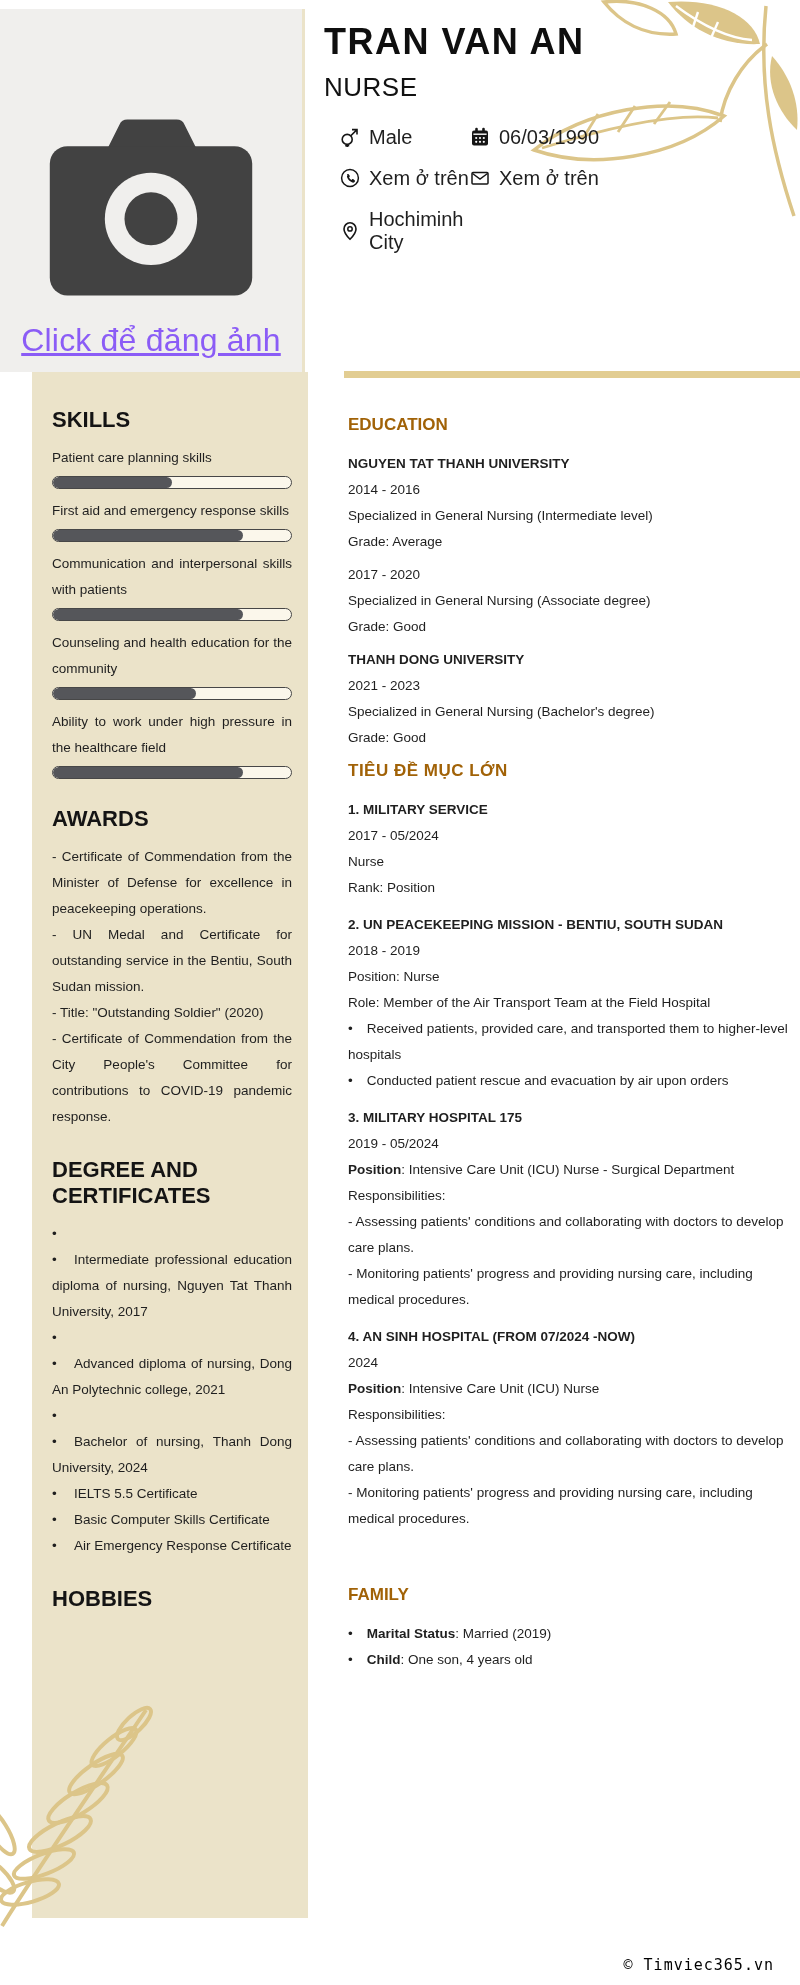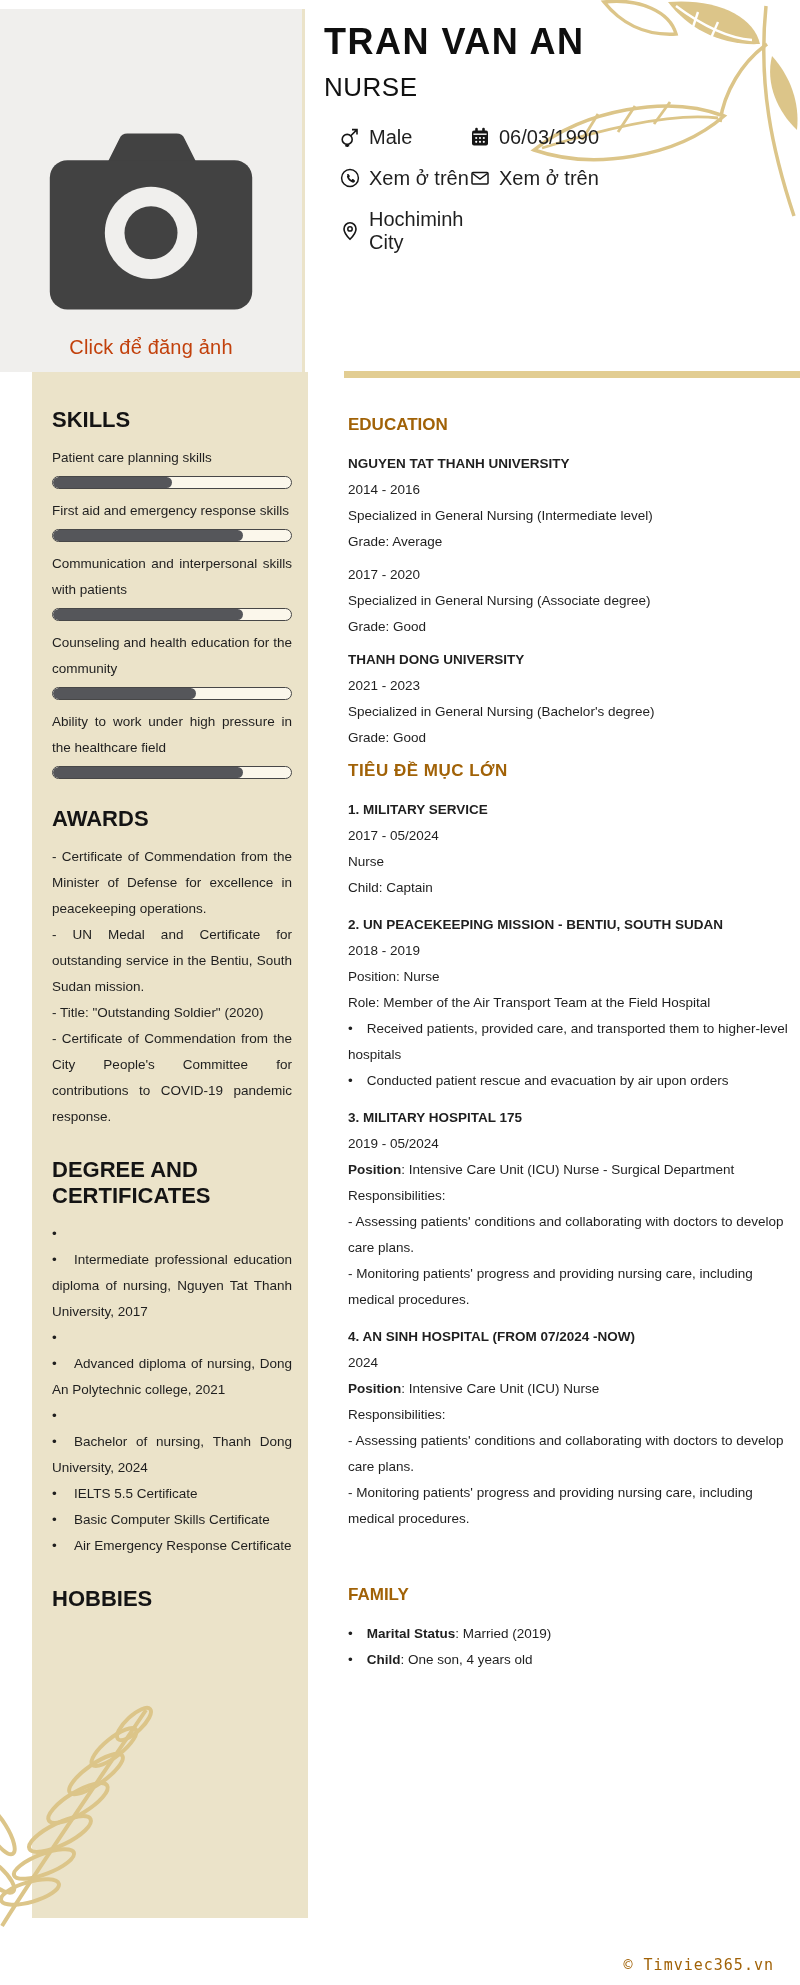--- a/index.html
+++ b/index.html
@@ -15,7 +15,7 @@
              border-right:3px solid #ebe3c9;display:flex;flex-direction:column;align-items:center;
              justify-content:flex-end;padding-bottom:13px;box-sizing:border-box;z-index:2;cursor:pointer;}
   .camera{width:226px;height:196px;margin-bottom:14px;}
-  .photo-caption{font-size:20px;color:#c2410c;letter-spacing:0.2px;}
+  .photo-caption{font-size:32px;color:#8b5cf6;letter-spacing:0.2px;text-decoration:underline;}
 
   
   .header{position:absolute;left:324px;top:22px;width:470px;z-index:2;}

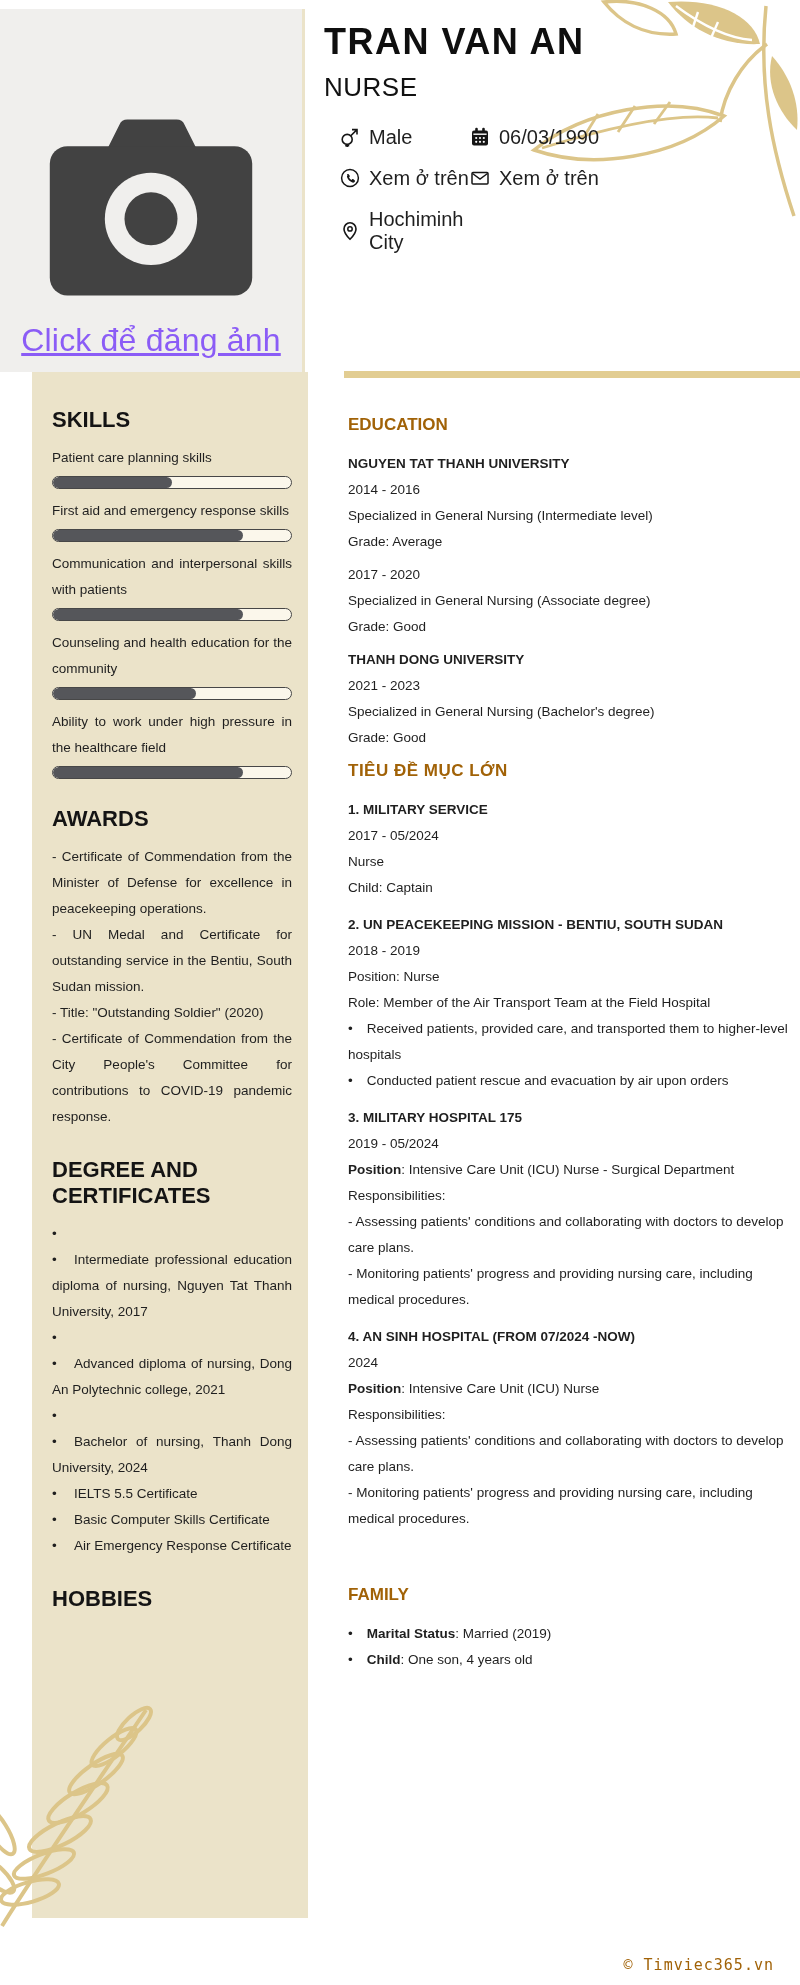--- a/index.html
+++ b/index.html
@@ -243,7 +243,7 @@
           <div class="xsec-title">1. MILITARY SERVICE</div>
           <div><span>2017 - 05/2024</span></div>
           <div><span>Nurse</span></div>
-          <div><span>Child: Captain</span></div>
+          <div><span>Rank: Position</span></div>
         </div>
         <div class="xsec">
           <div class="xsec-title">2. UN PEACEKEEPING MISSION - BENTIU, SOUTH SUDAN</div>

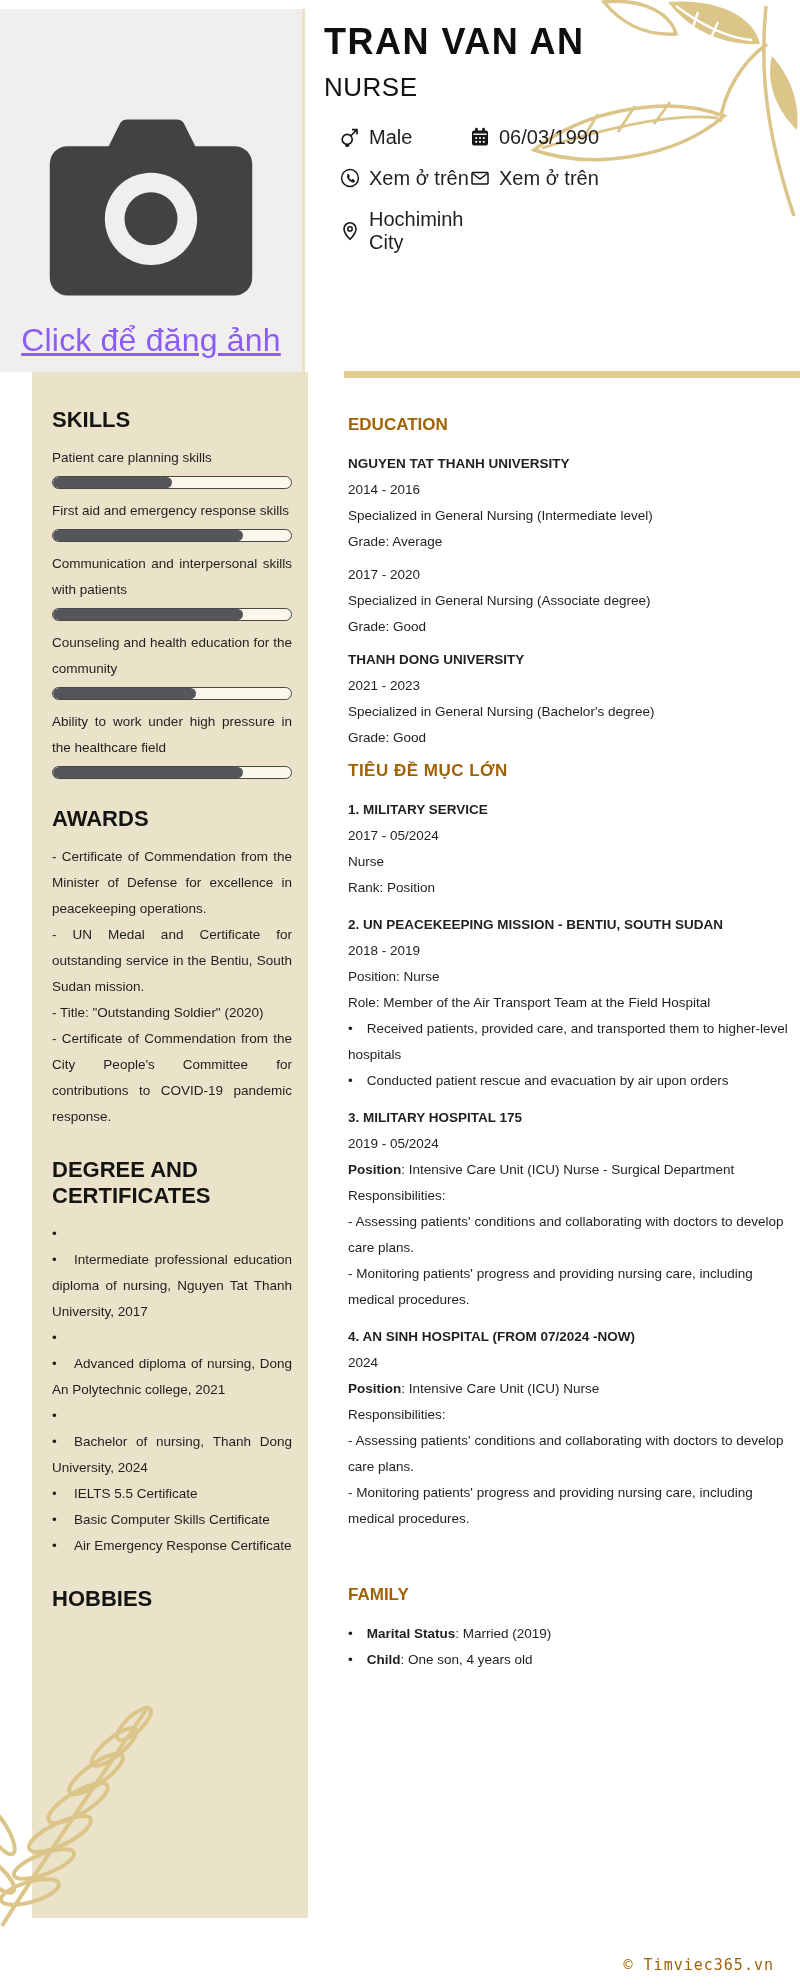--- a/index.html
+++ b/index.html
@@ -52,7 +52,7 @@
   .b{font-weight:700;}
 
   .watermark{position:absolute;right:26px;bottom:11px;font-family:"DejaVu Sans Mono","Liberation Mono",monospace;
-             font-size:15px;color:#a16207;letter-spacing:1px;z-index:2;}
+             font-size:15px;color:#000000;letter-spacing:1px;z-index:2;}
 </style>
 </head>
 <body>

